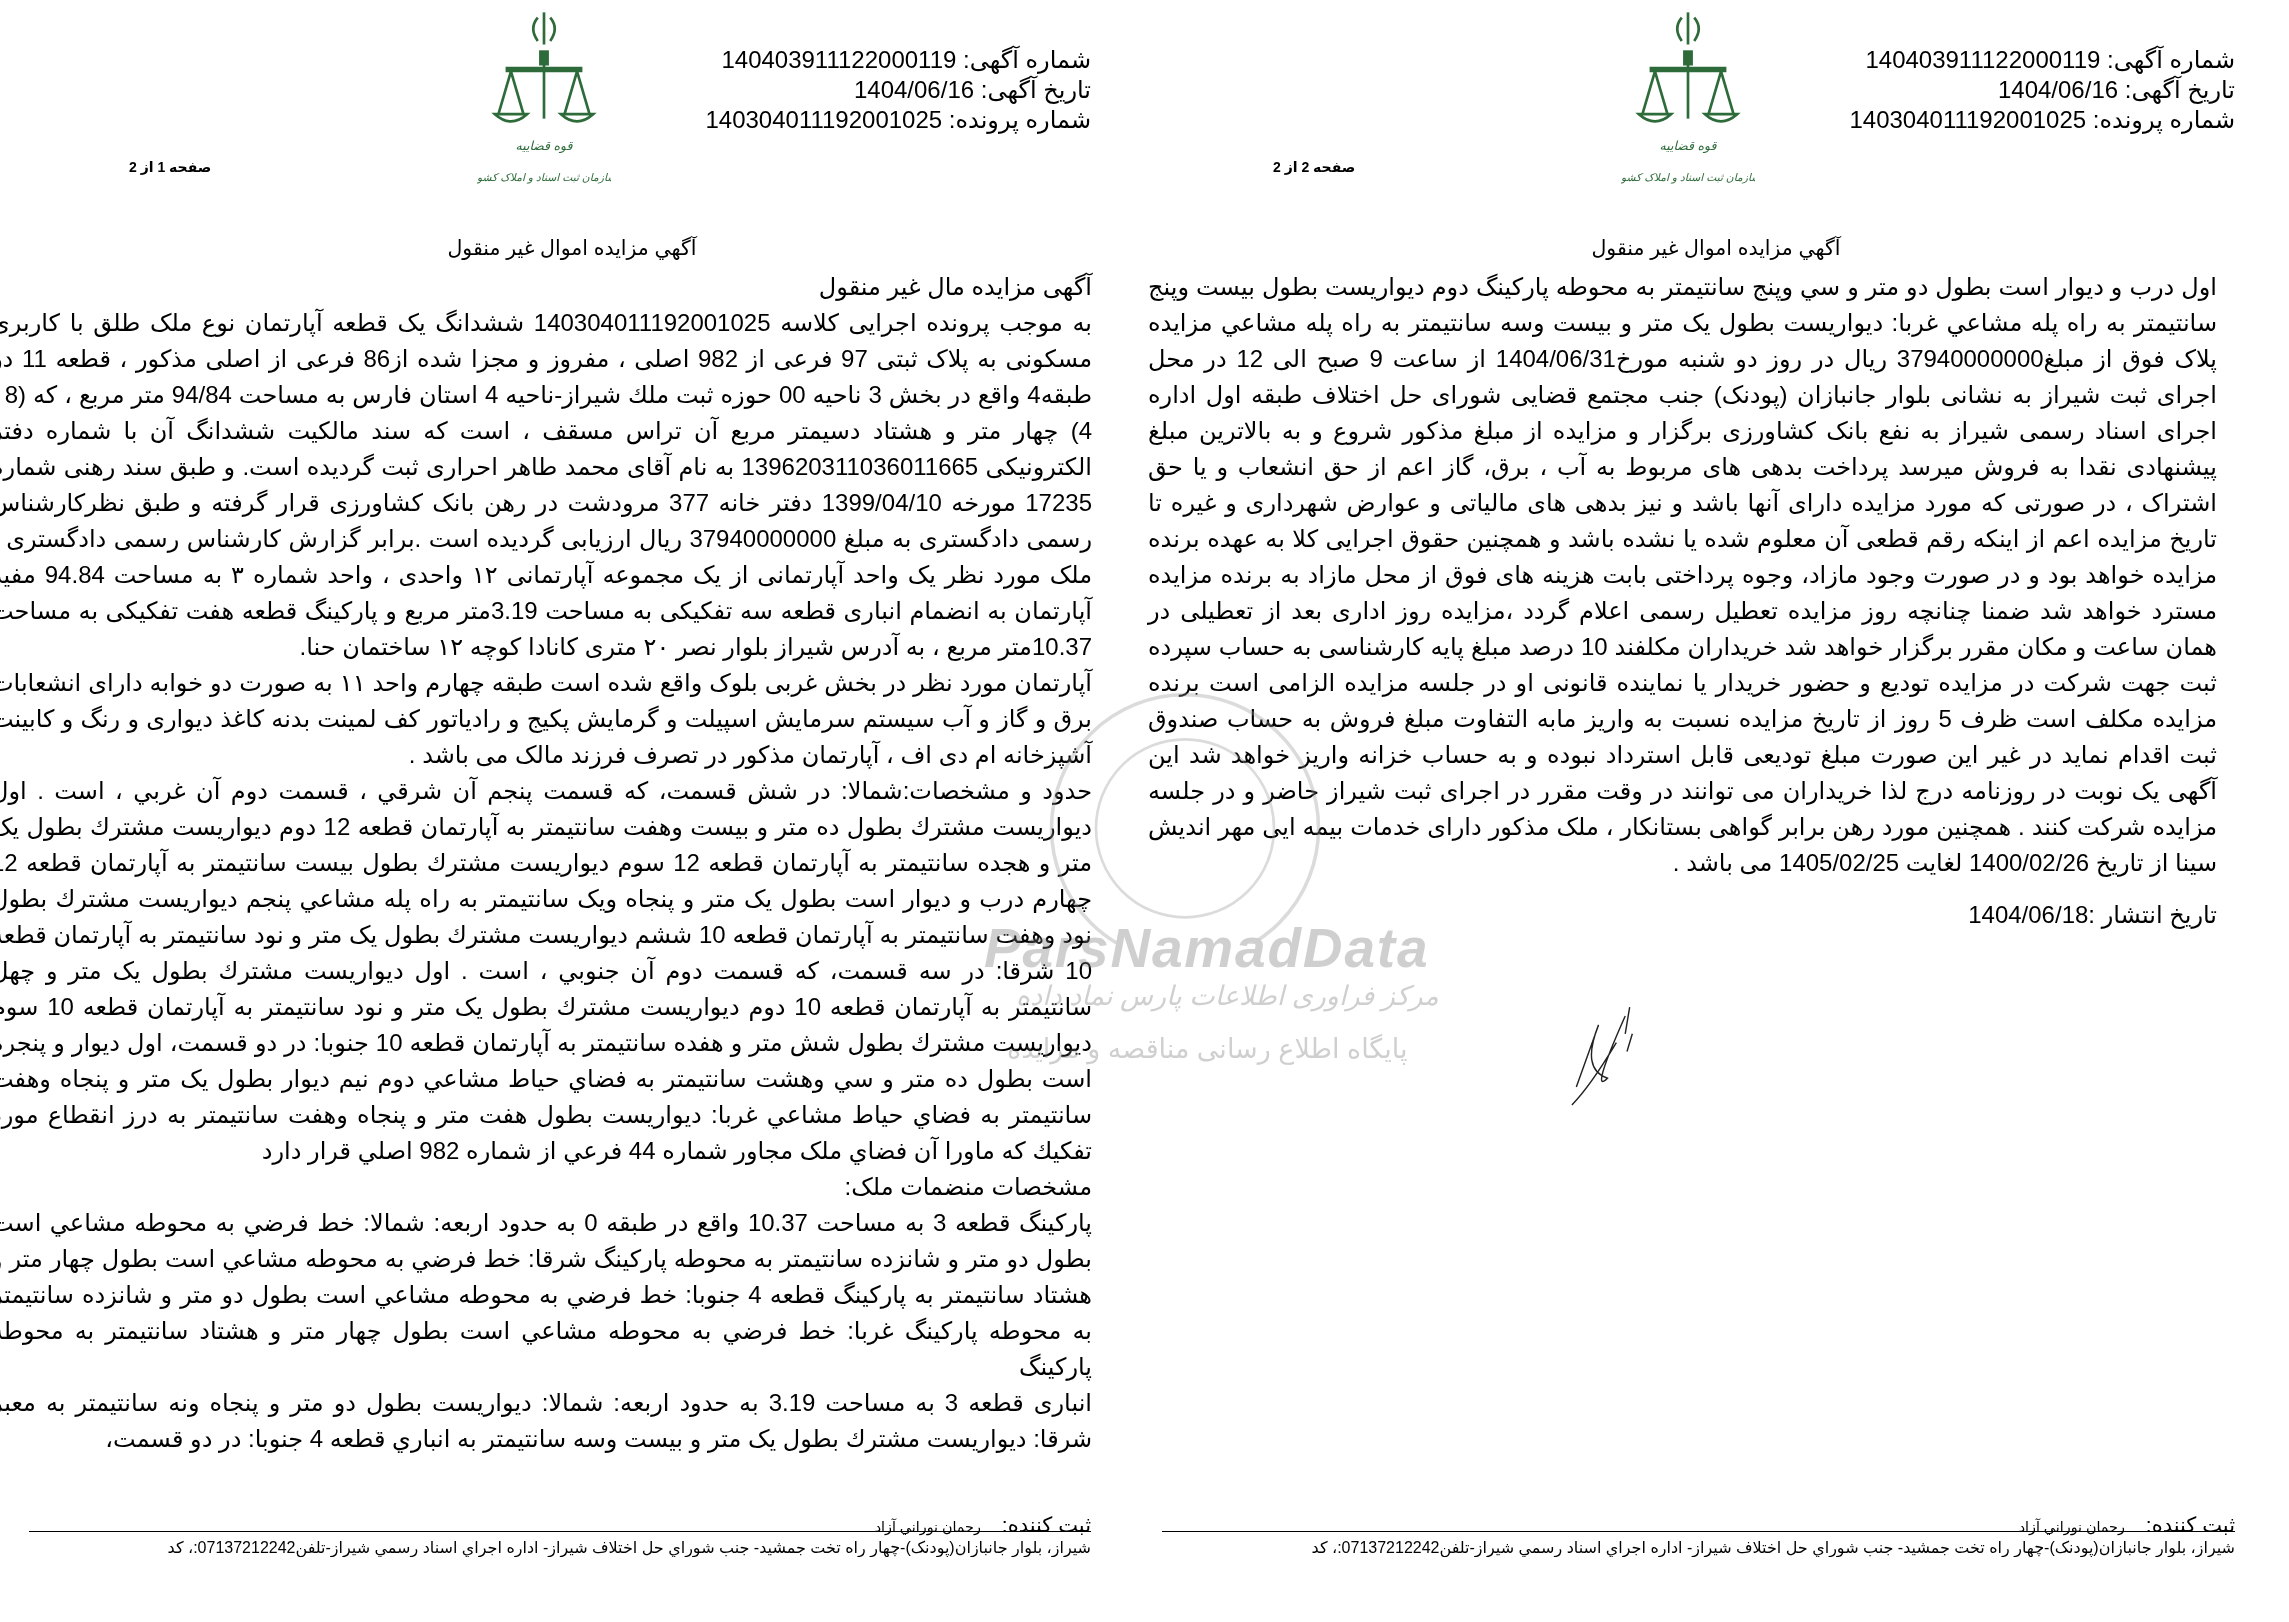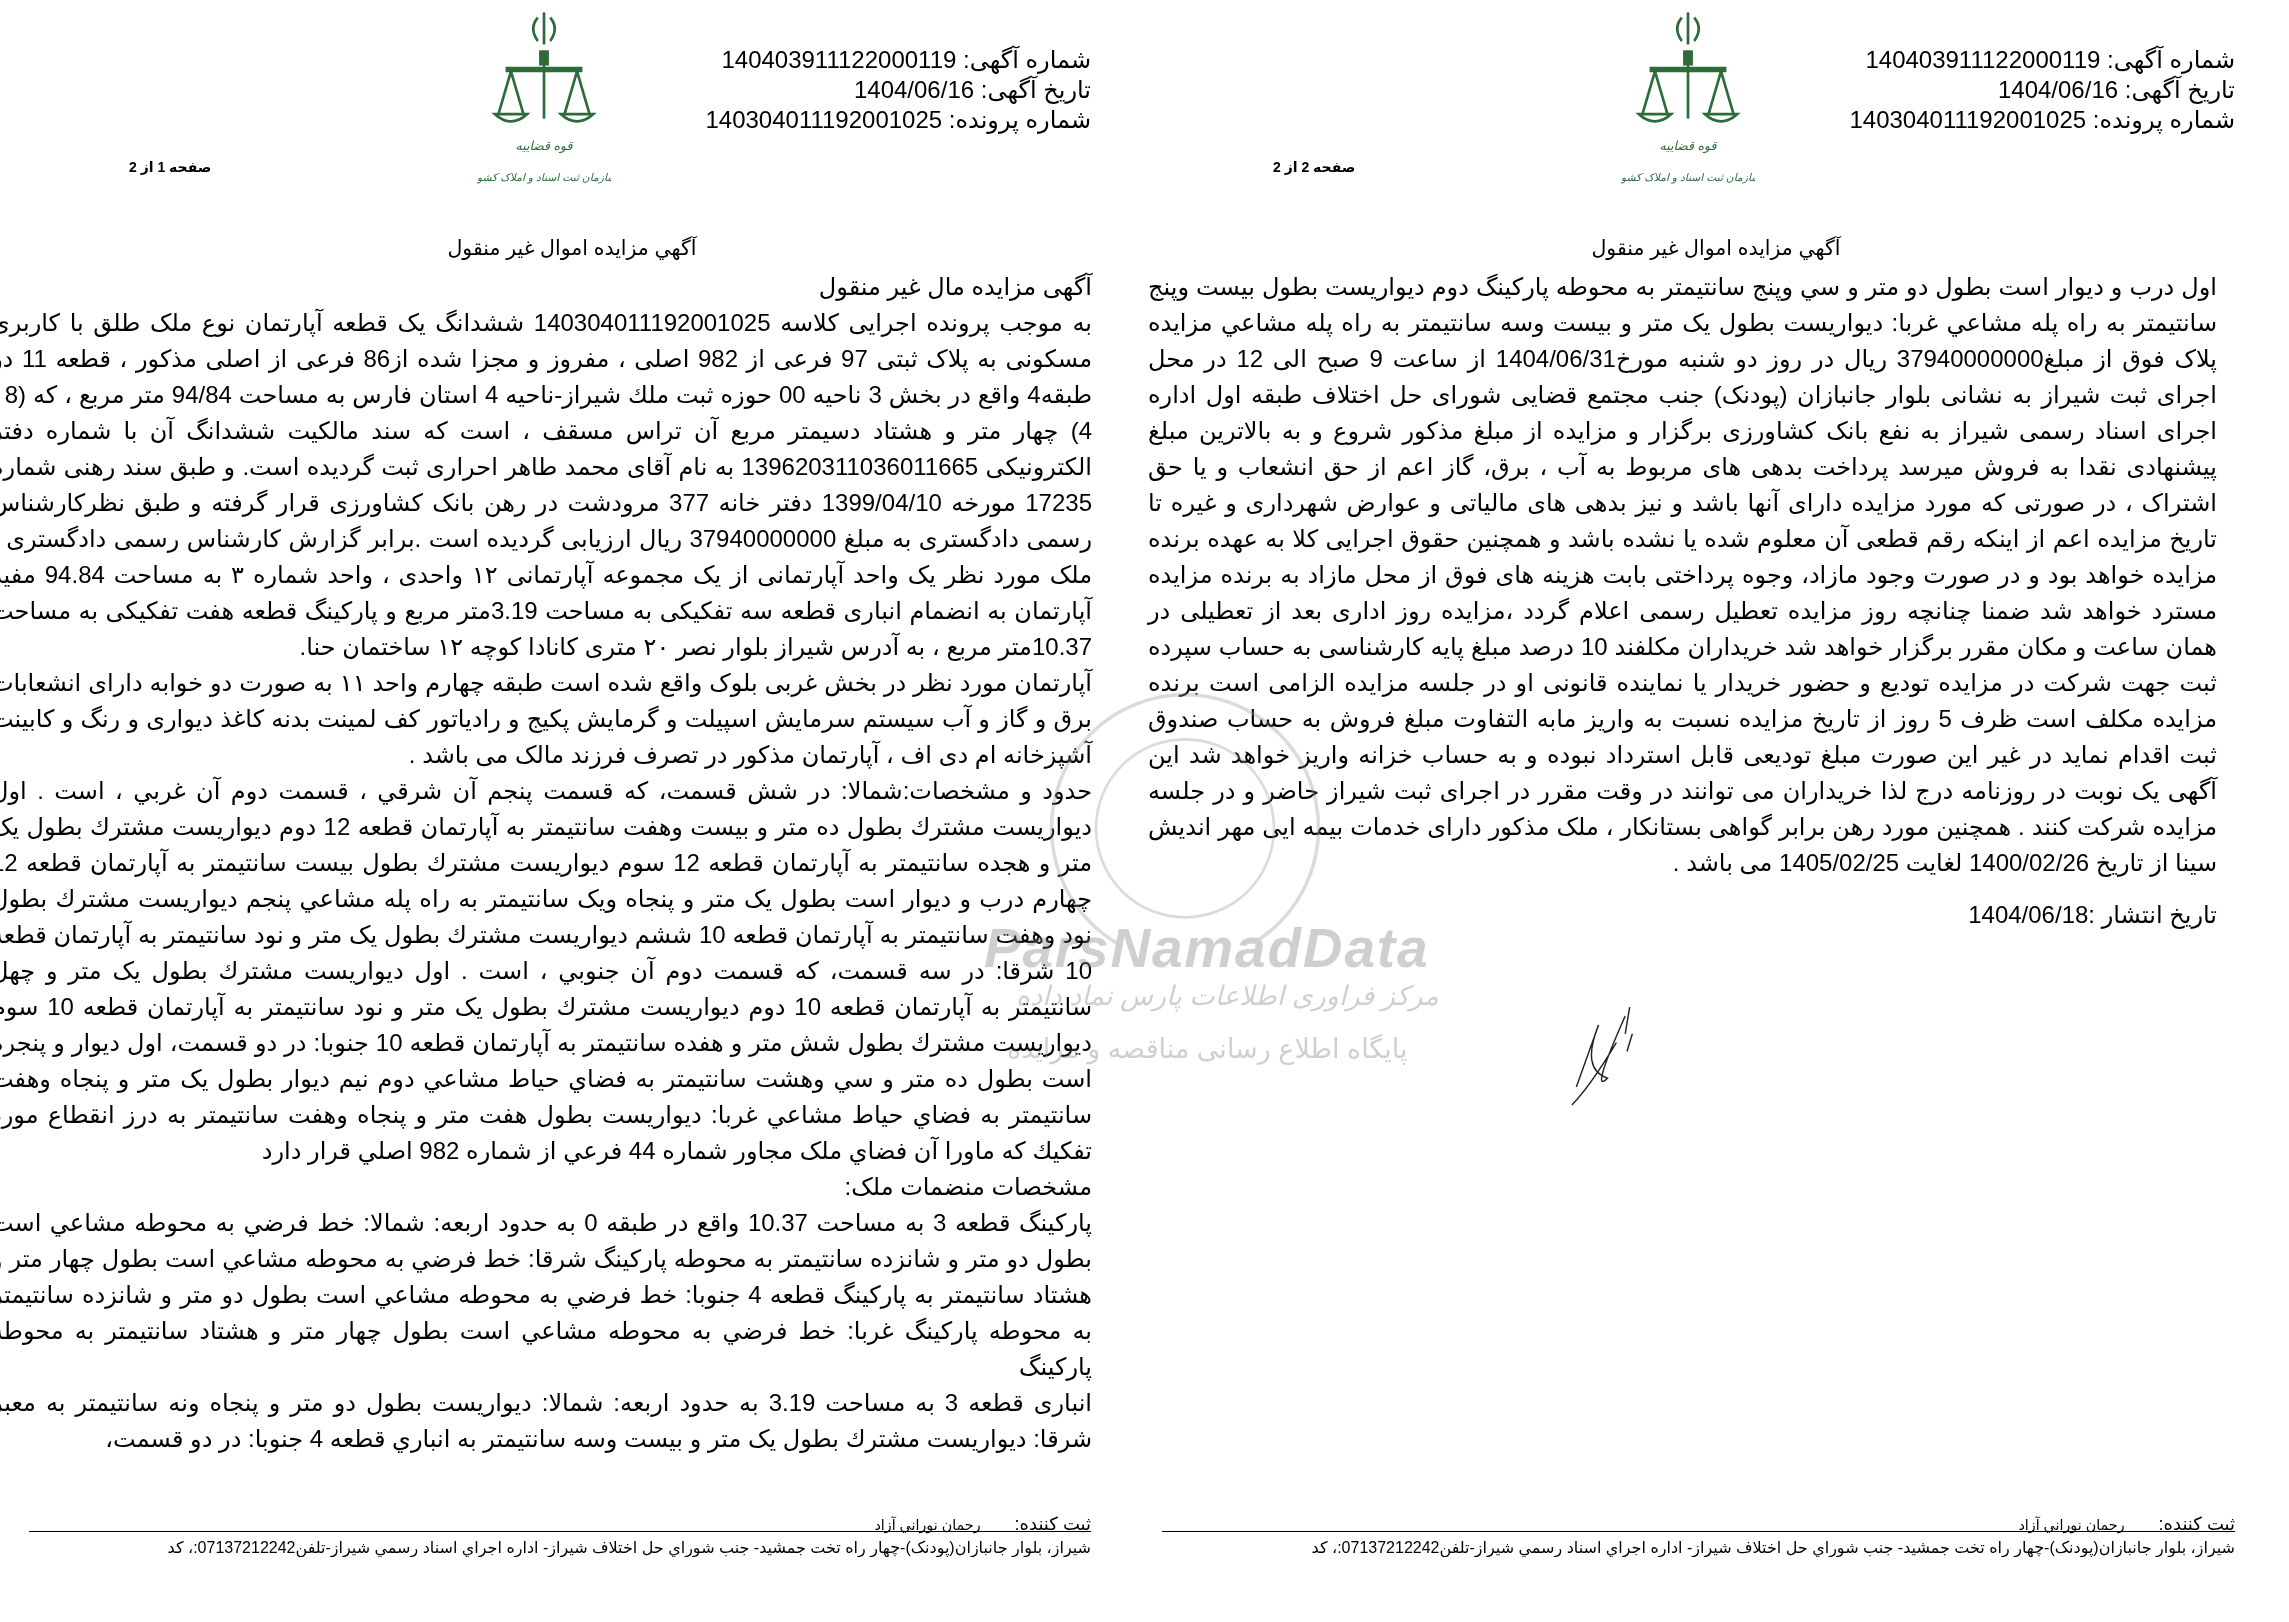--- a/index.html
+++ b/index.html
@@ -46,7 +46,7 @@
     position: absolute; top: 1513px; right: 53px; font-size: 14.3px; direction: rtl;
     white-space: nowrap;
   }
-  .registrar .lbl { margin-left: 30px; font-size: 18px; }
+  .registrar .lbl { margin-left: 17px; font-size: 21px; }
   .footer-line {
     position: absolute; top: 1531px; left: 28.5px; right: 53px; height: 0;
     border-top: 1.8px solid #000;

